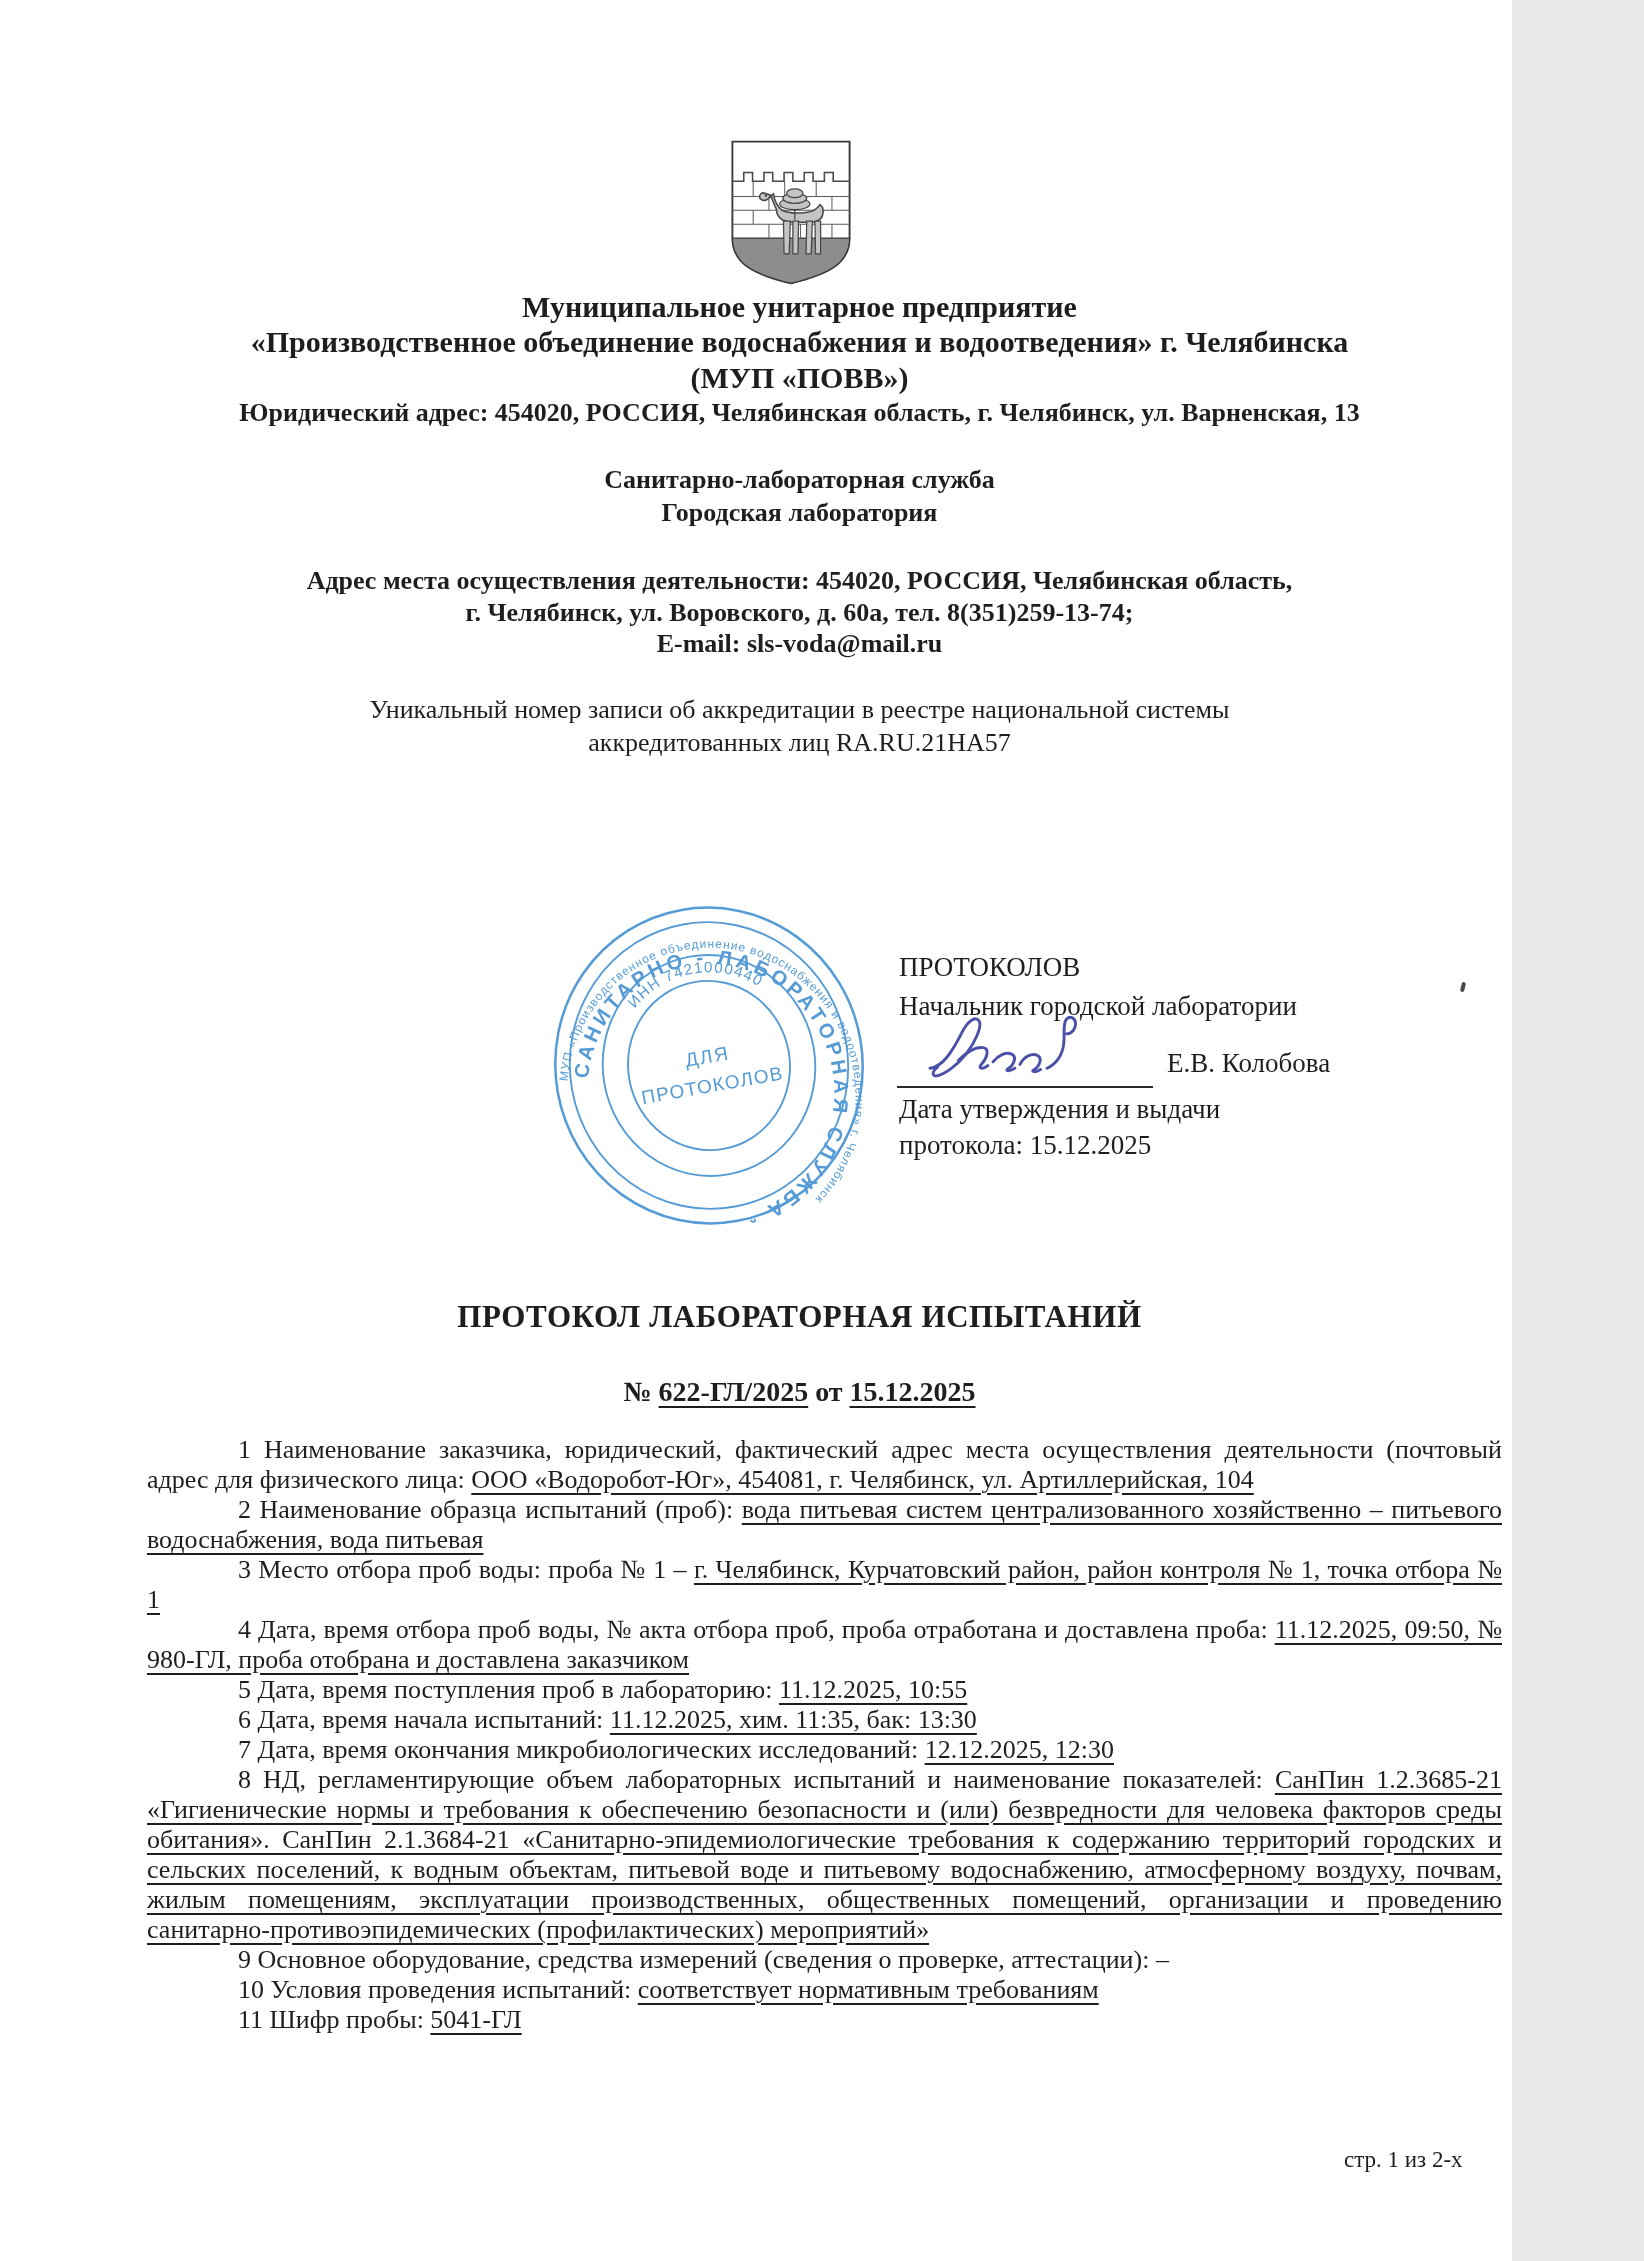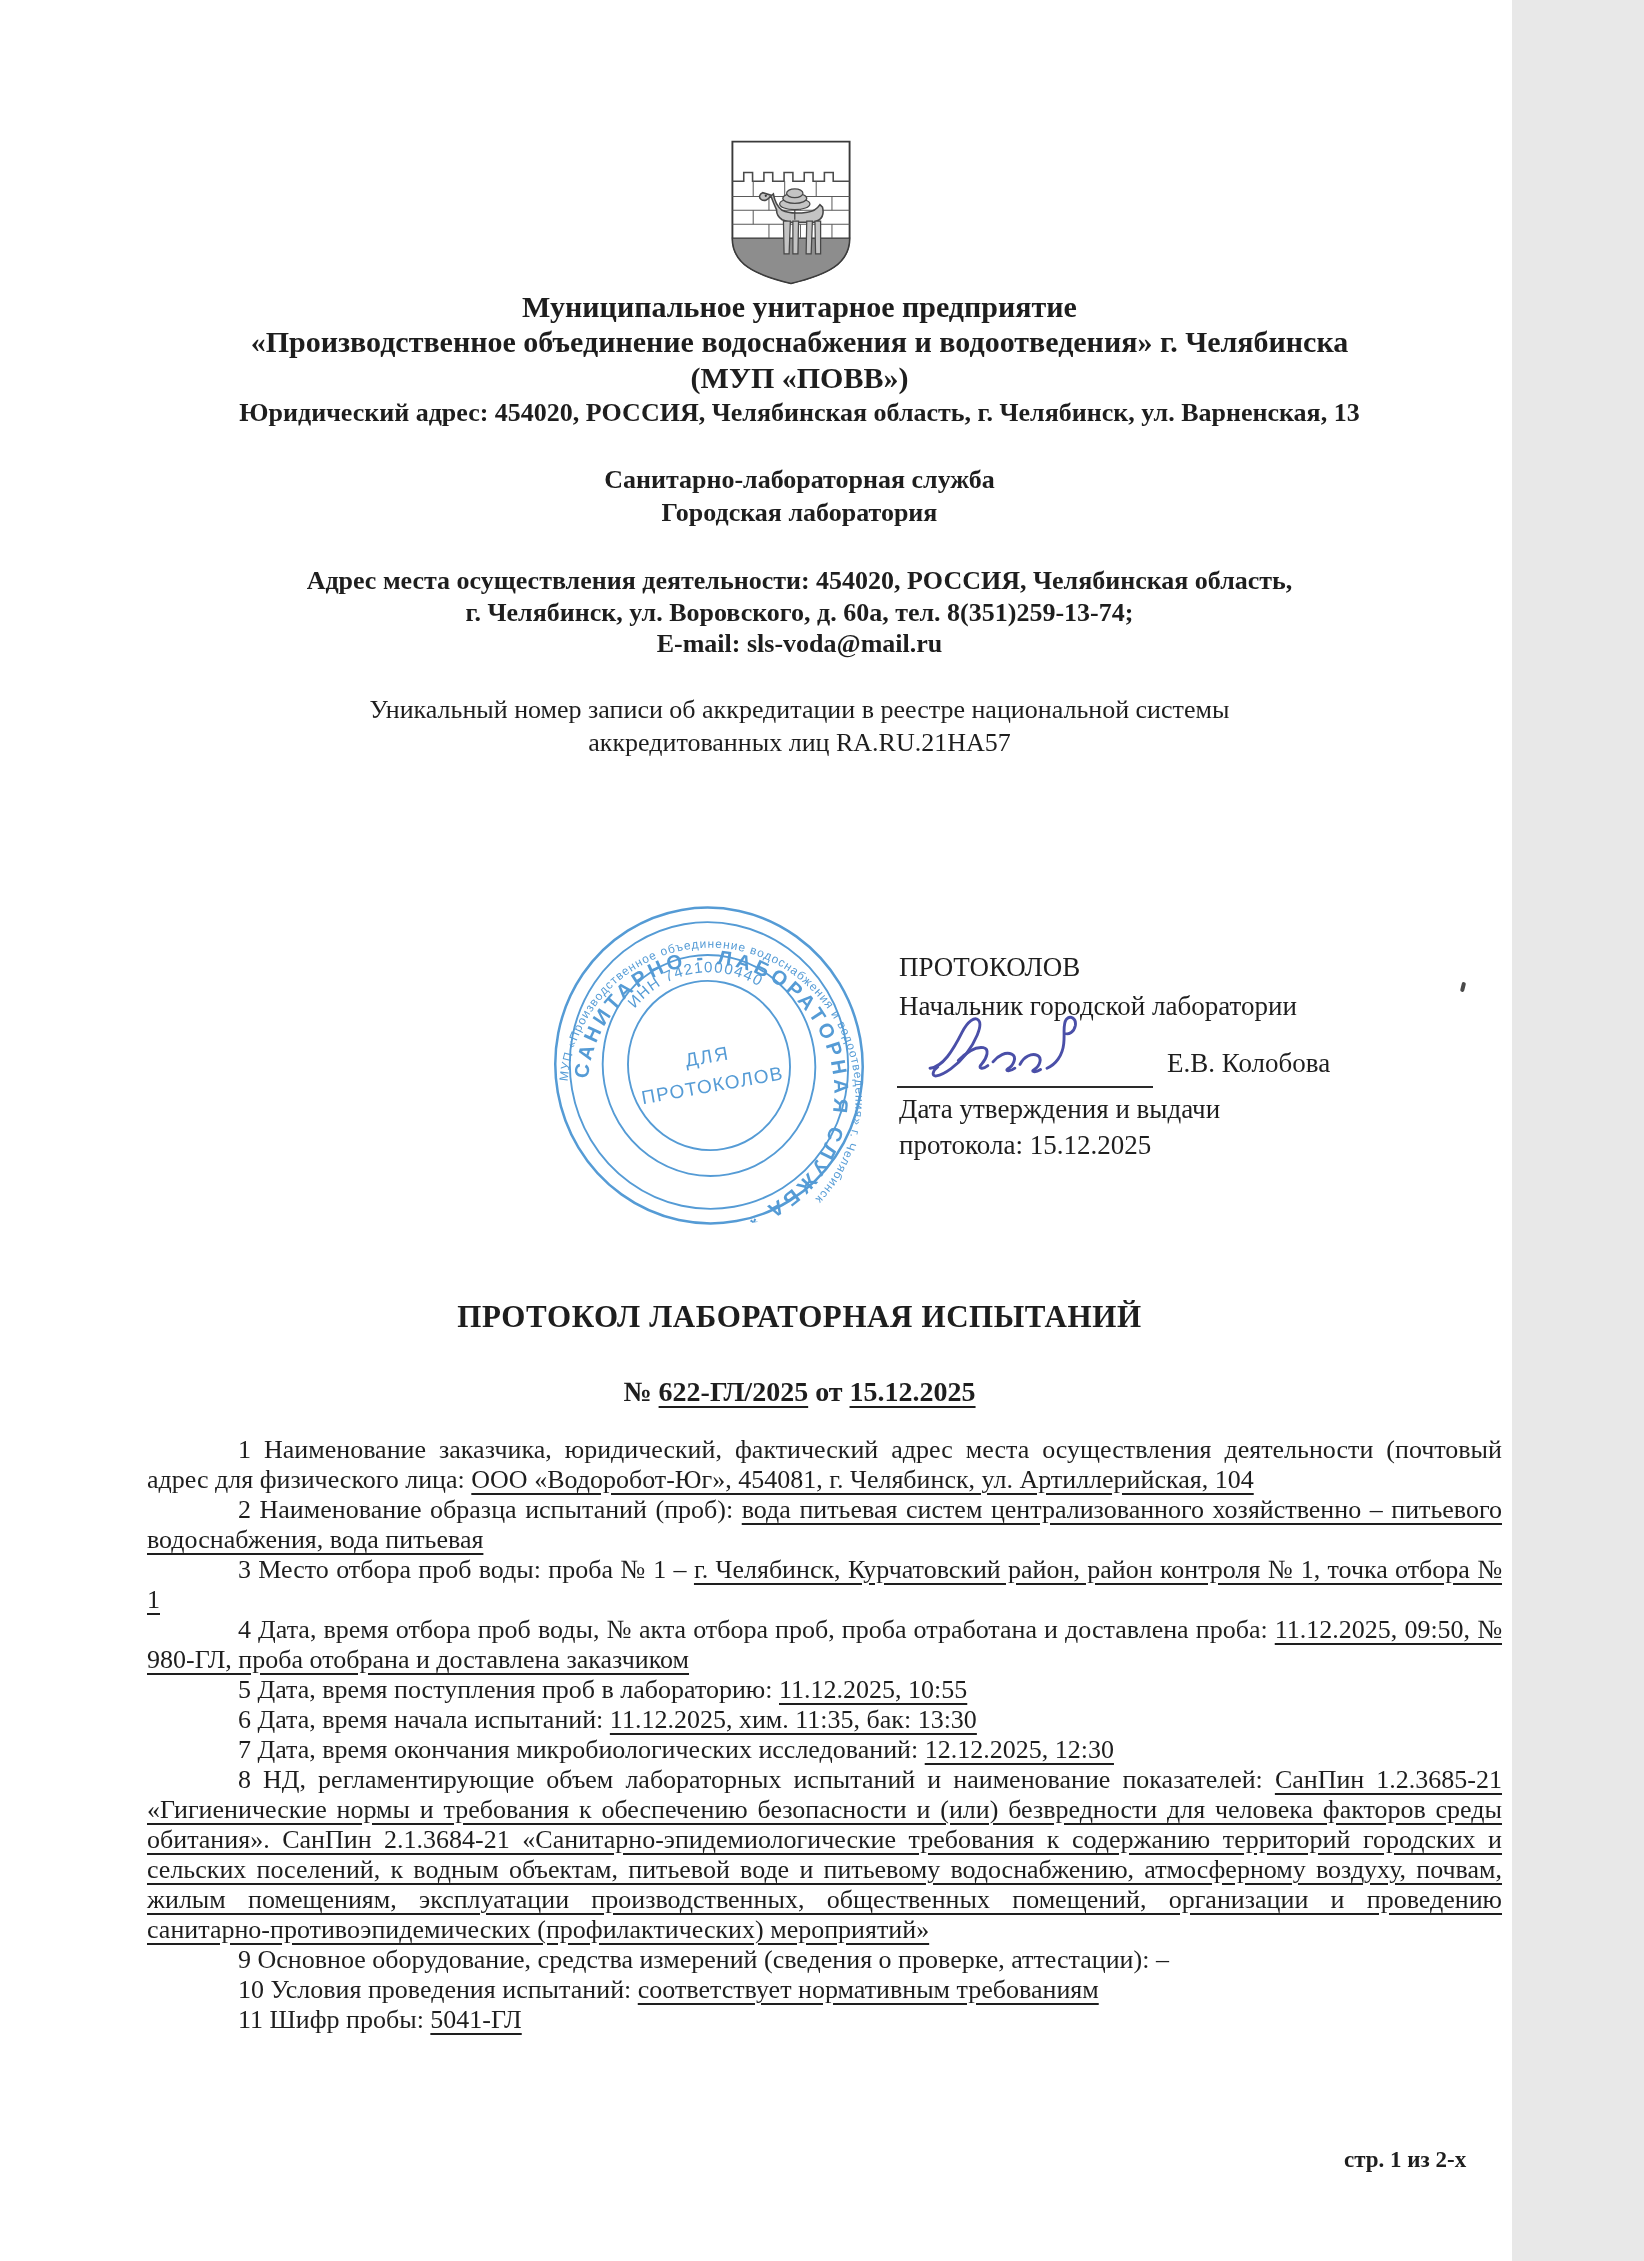--- a/index.html
+++ b/index.html
@@ -30,7 +30,7 @@
   .body-text p{margin:0;text-indent:91px;}
   .sig-line{left:897px;top:1086px;width:256px;height:1.9px;background:#2a2a2a;}
   .stamp-wrap{left:551px;top:903px;width:316px;height:325px;transform:rotate(-10deg);opacity:0.88;}
-  .footer{left:1344px;top:2147px;font-size:23px;font-weight:bold;}
+  .footer{left:1344px;top:2147px;font-size:23px;}
   .artifact-dot{left:1461px;top:982px;width:3.9px;height:10.3px;background:#4a4a4a;border-radius:1.9px;transform:rotate(14deg);}
   .artifact-line{left:1621px;top:1450px;width:1.9px;height:812px;background:#e9e9e6;}
 </style>

